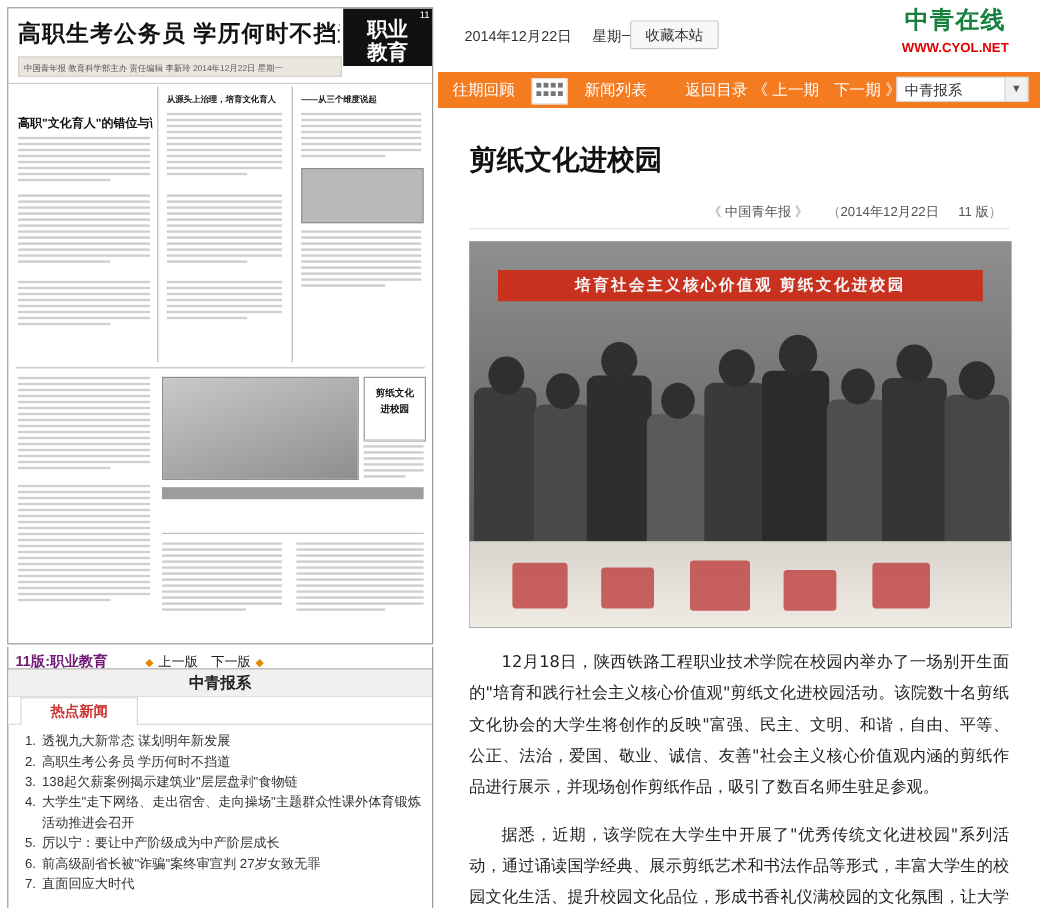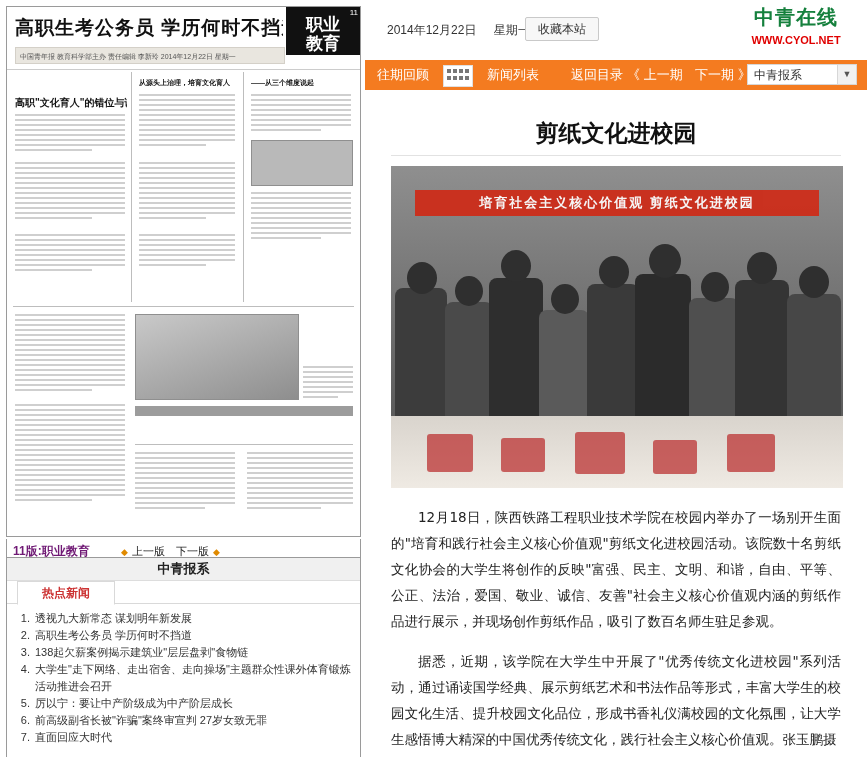--- a/index.html
+++ b/index.html
@@ -144,7 +144,7 @@
 
   .article{position:relative;padding:0 26px;}
   .art-title{
-    margin:28px 0 0 0;text-align:center;font-size:23px;font-weight:bold;color:#111;
+    margin:28px 0 0 0;text-align:left;font-size:23px;font-weight:bold;color:#111;
     font-family:"DejaVu Sans","Liberation Sans",sans-serif;
   }
   .art-meta{

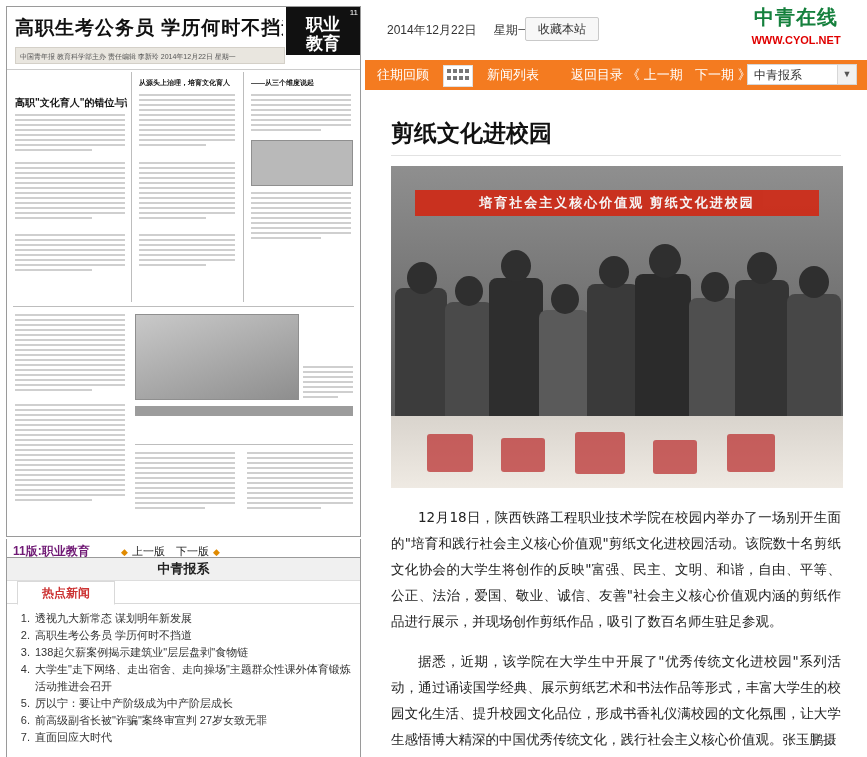--- a/index.html
+++ b/index.html
@@ -464,6 +464,15 @@
     <div class="article">
       <h1 class="art-title">剪纸文化进校园</h1>
 
+      <div class="art-meta">
+        <span class="g">《</span>
+        <span>中国青年报</span>
+        <span class="g">》</span>
+        <span class="sep"></span>
+        <span class="g">（</span><span>2014年12月22日</span>
+        <span class="sep"></span>
+        <span>11 版</span><span class="g">）</span>
+      </div>
       <div class="art-rule"></div>
 
       <div class="art-photo">

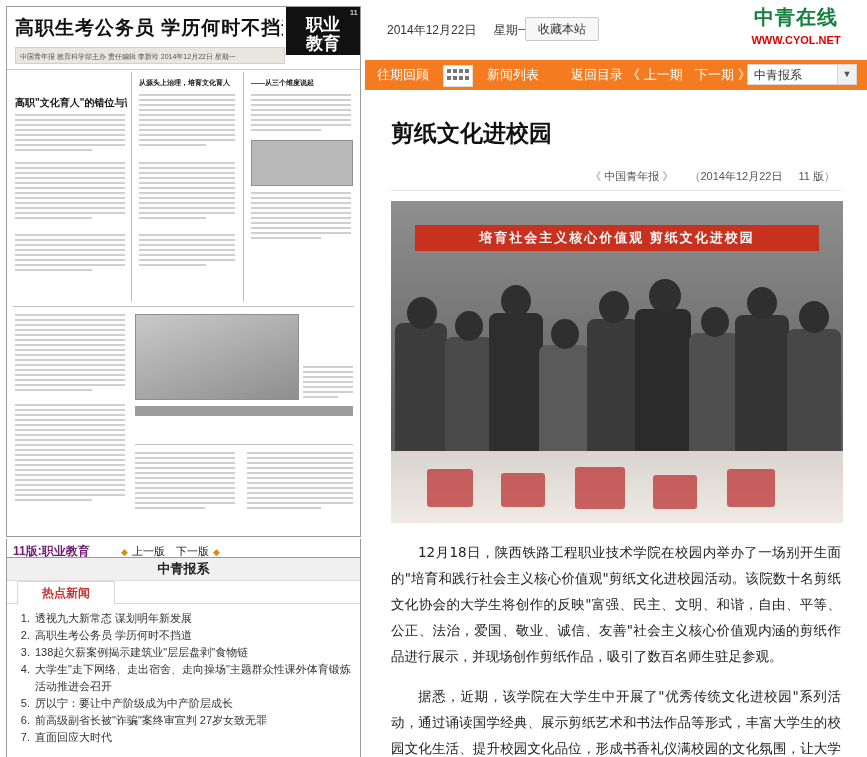--- a/index.html
+++ b/index.html
@@ -308,6 +308,10 @@
 
         <div class="ph i2" style="left:128px;top:244px;width:162px;height:84px;"></div>
 
+        <div class="boxhd" style="left:296px;top:244px;width:50px;height:46px;font-size:8px;line-height:13px;padding-top:6px;">
+          <span>剪纸文化</span><br>
+          <span>进校园</span>
+        </div>
         <div class="tb" style="left:296px;top:296px;width:50px;">
           <div class="ln"></div>
             <div class="ln"></div>

